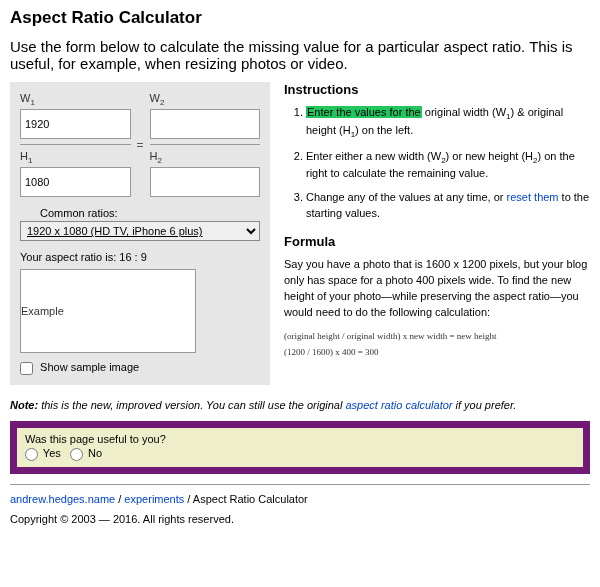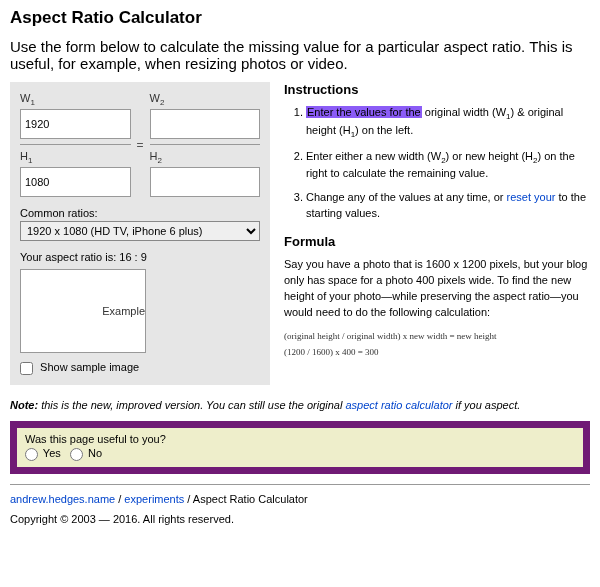--- a/index.html
+++ b/index.html
@@ -172,7 +172,7 @@
       font-size: 11px;
     }
     .hl {
-      background: #8b5cf6;
+      background: #22c55e;
       padding: 0 1px;
     }
   </style>

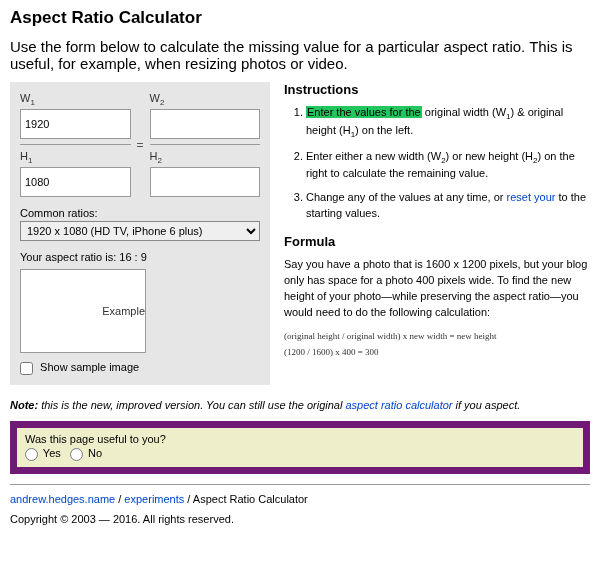--- a/index.html
+++ b/index.html
@@ -240,7 +240,7 @@
         <span>Enter either a new width (W</span><sub>2</sub><span>) or new height (H</span><sub>2</sub><span>) on the right to calculate the remaining value.</span>
       </li>
       <li>
-        <span>Change any of the values at any time, or </span><a href="#">reset your</a><span> to the starting values.</span>
+        <span>Change any of the values at any time, or </span><a href="#">reset them</a><span> to the starting values.</span>
       </li>
     </ol>
 

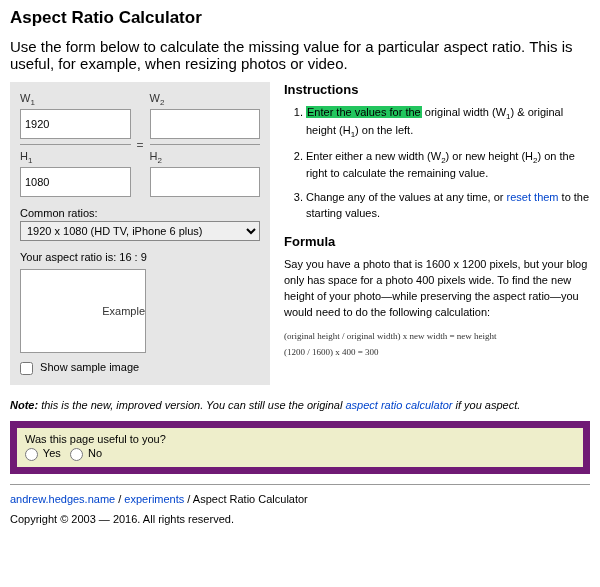--- a/index.html
+++ b/index.html
@@ -81,6 +81,7 @@
       font-size: 11px;
       display: block;
       margin-bottom: 2px;
+      margin-left: 20px;
     }
     select {
       width: 100%;

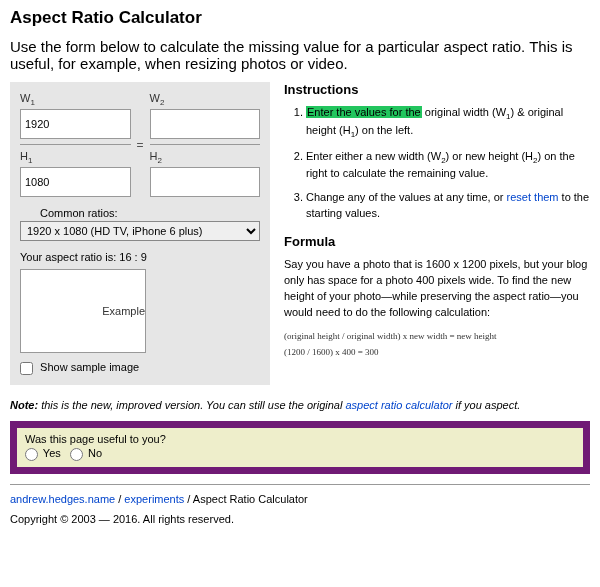--- a/index.html
+++ b/index.html
@@ -90,6 +90,7 @@
       border: 1px solid #888;
       background: #efefef;
       height: 20px;
+      text-decoration: underline;
     }
     .check-row {
       margin-top: 8px;

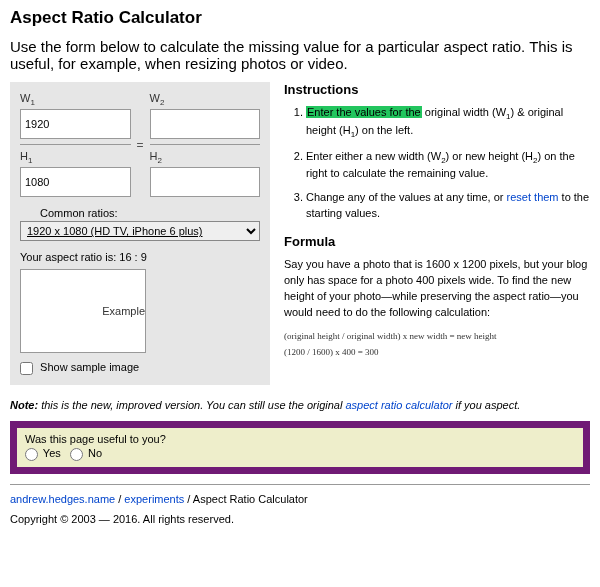--- a/index.html
+++ b/index.html
@@ -109,11 +109,11 @@
       margin-top: 6px;
       background: #fff;
       border: 1px solid #999;
-      width: 126px;
+      width: 176px;
       height: 84px;
       display: flex;
       align-items: center;
-      justify-content: flex-end;
+      justify-content: flex-start;
       font-size: 11px;
       color: #333;
     }

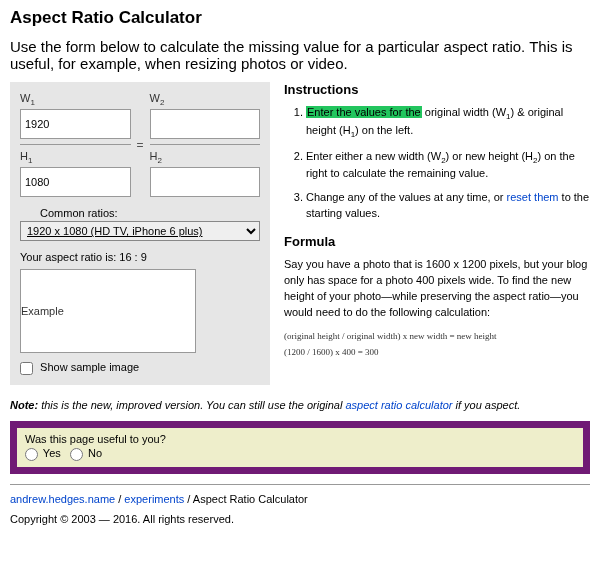--- a/index.html
+++ b/index.html
@@ -255,7 +255,7 @@
 </div>
 
 <p class="note">
-  <b>Note:</b><span> this is the new, improved version. You can still use the original </span><a href="#">aspect ratio calculator</a><span> if you aspect.</span>
+  <b>Note:</b><span> this is the new, improved version. You can still use the original </span><a href="#">aspect ratio calculator</a><span> if you prefer.</span>
 </p>
 
 <div class="feedback">

